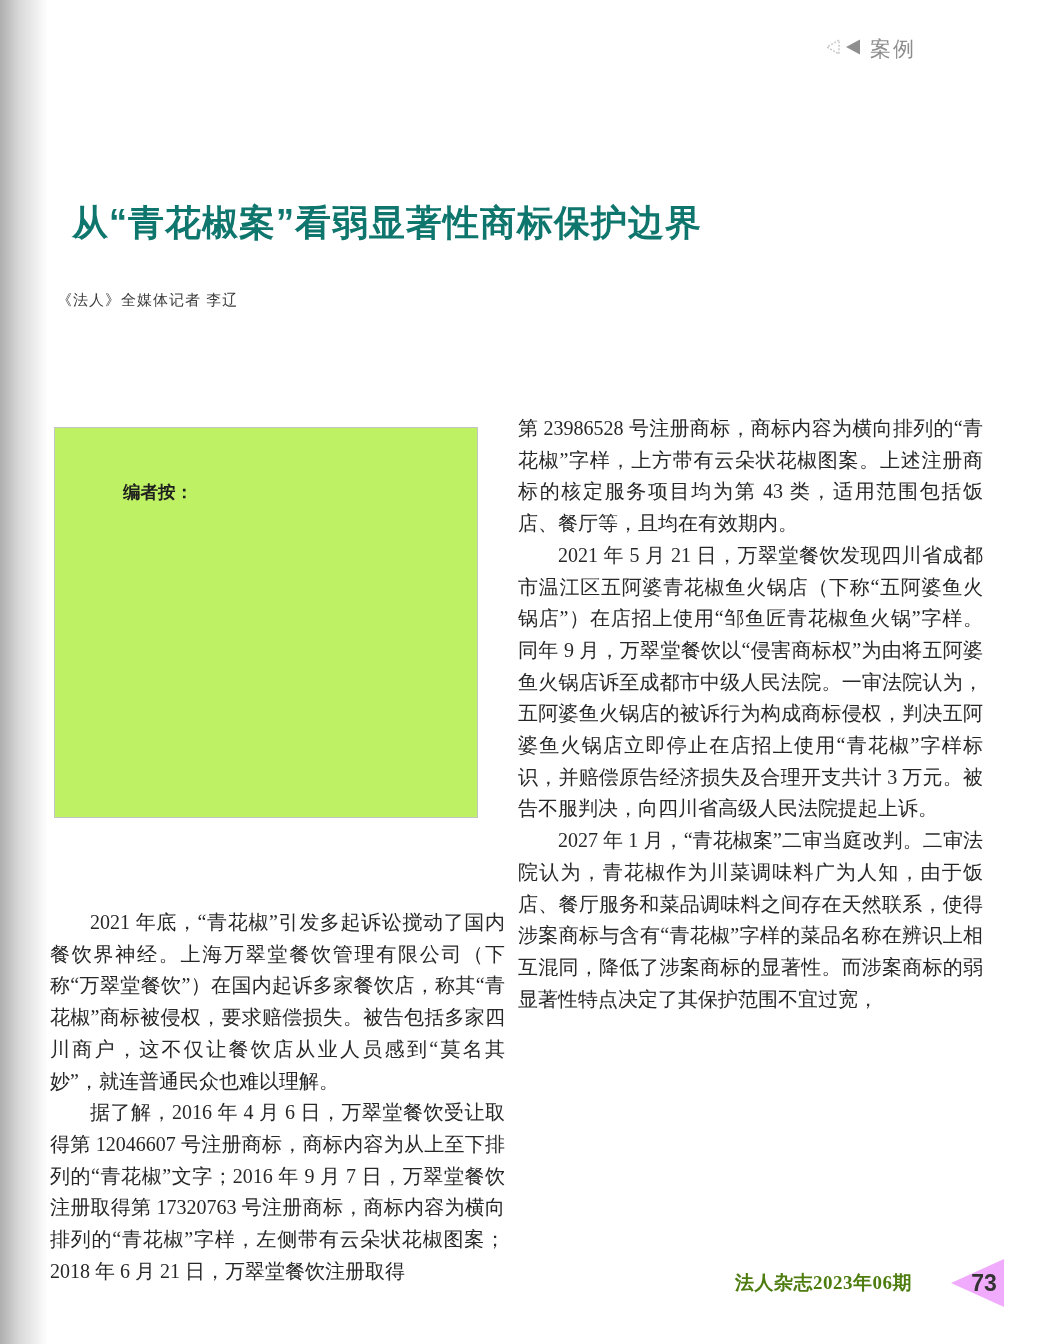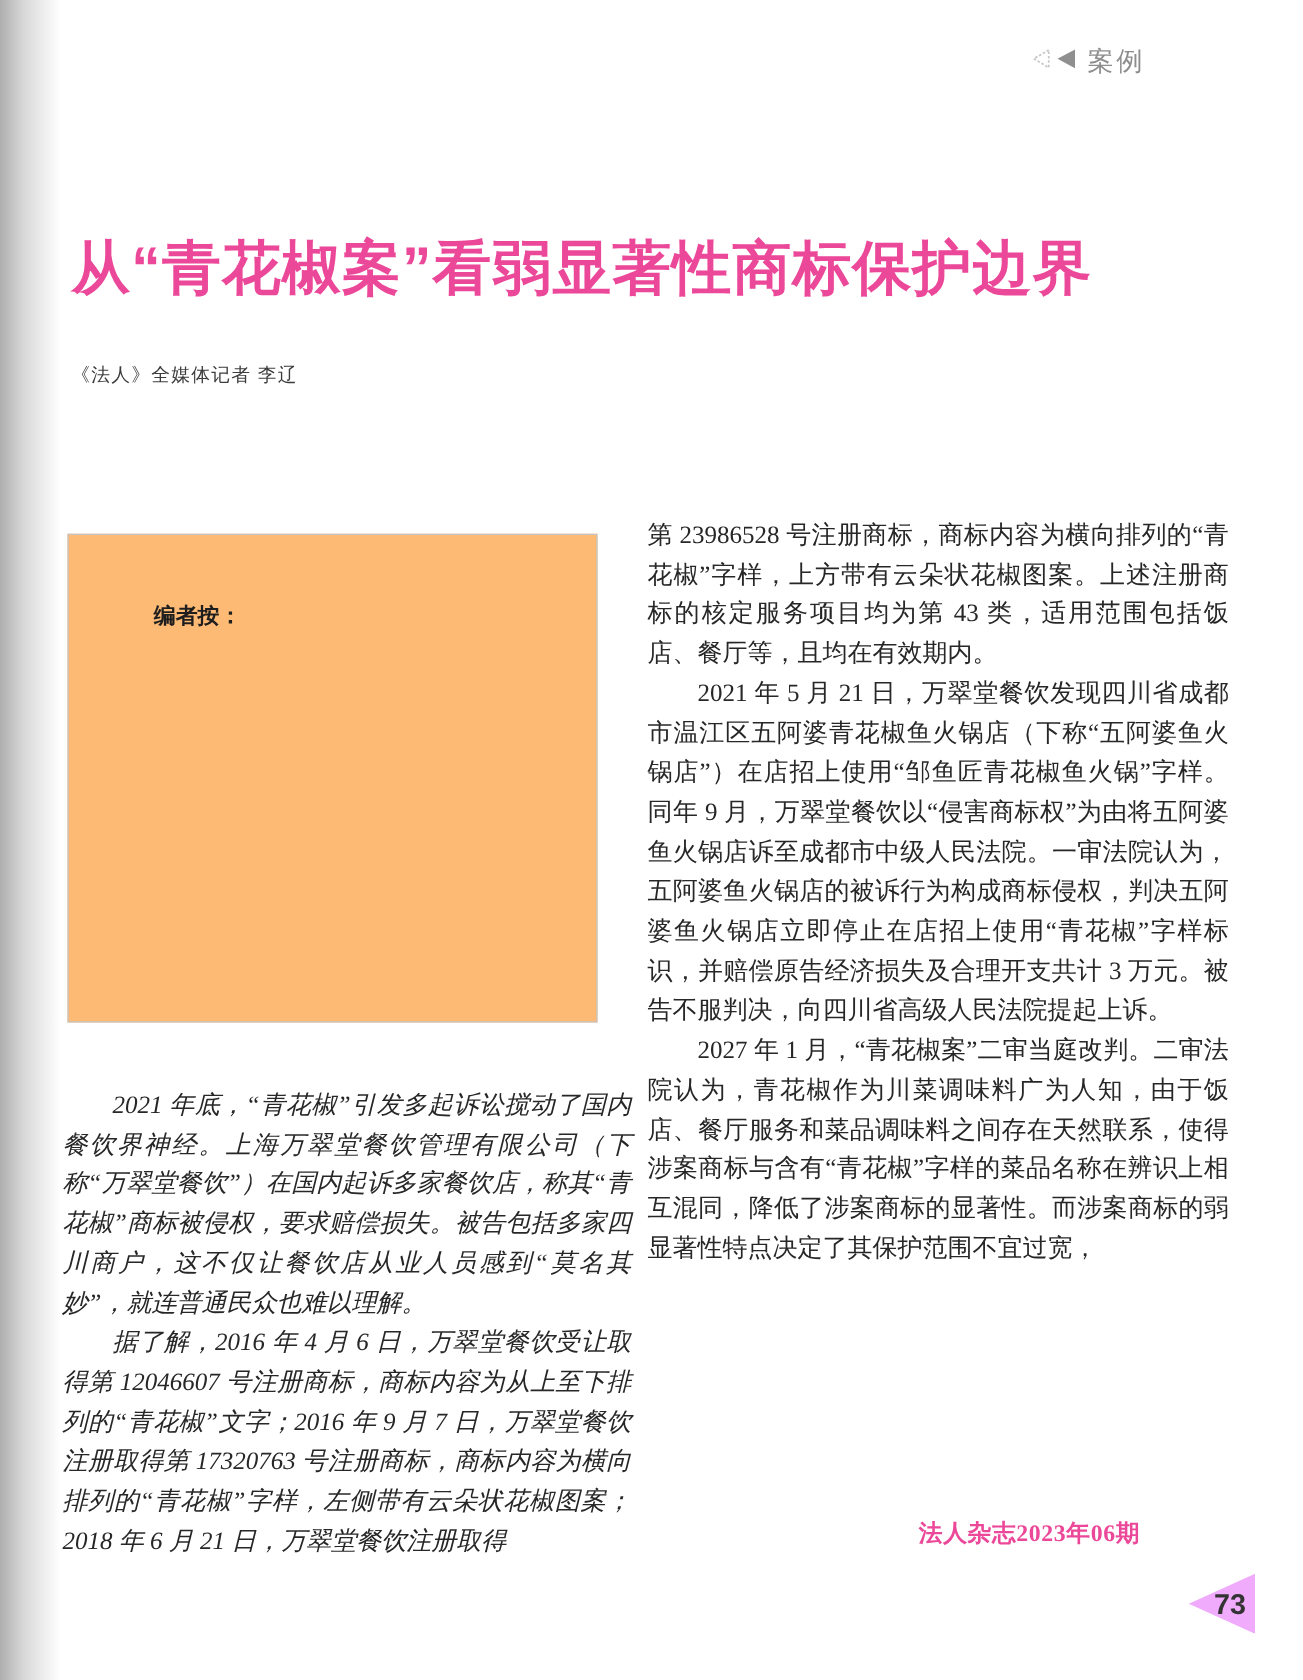--- a/index.html
+++ b/index.html
@@ -29,10 +29,10 @@
   
   .article-title {
     position:absolute; left:57px; top:186px; width:930px;
-    margin:0;
+    margin:15px;
     font-family:"Liberation Sans", sans-serif;
-    font-weight:900; font-size:47px; line-height:1.2;
-    letter-spacing:1px; color:#ec4899;
+    font-weight:900; font-size:36px; line-height:1.2;
+    letter-spacing:1px; color:#0f766e;
     white-space:nowrap;
   }
   .article-byline {

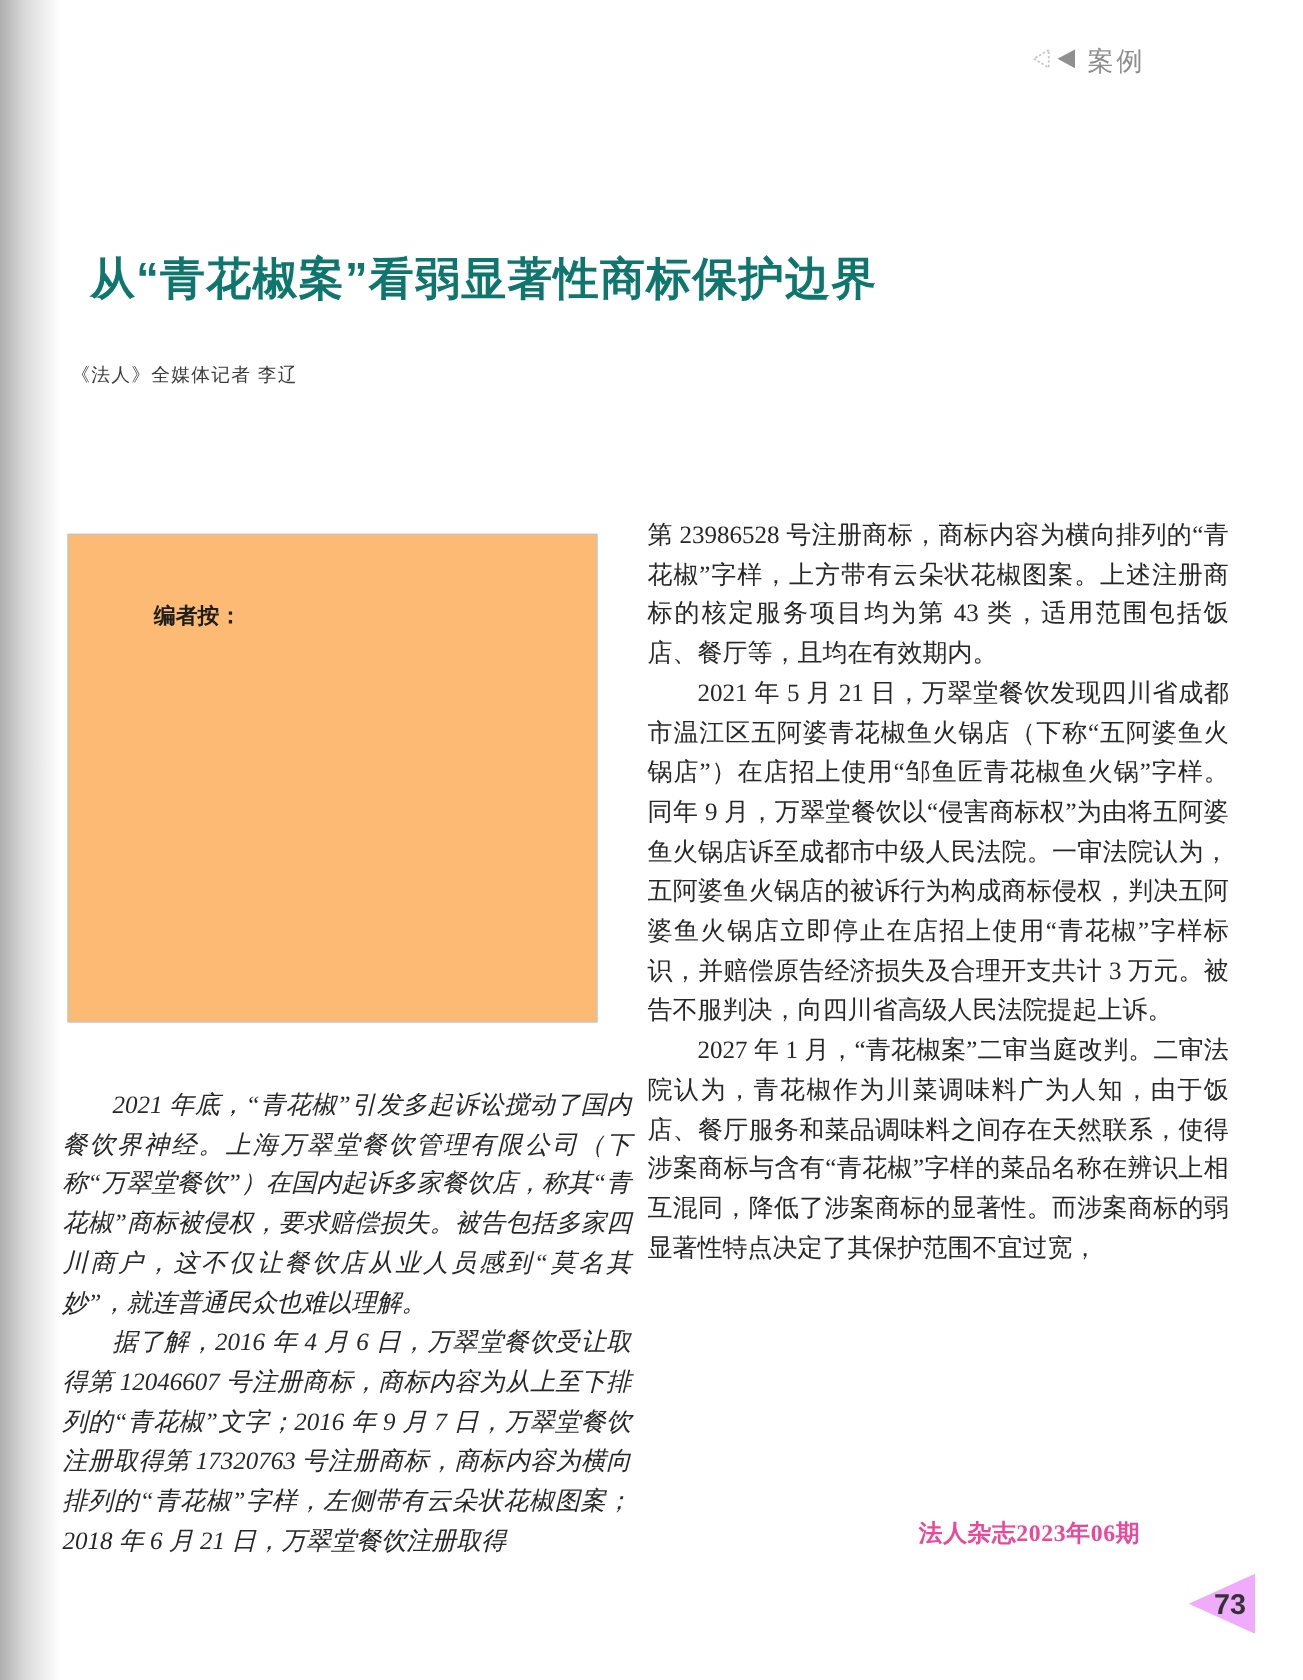--- a/index.html
+++ b/index.html
@@ -47,7 +47,7 @@
     width:424px; height:391px; box-sizing:border-box;
     border:1px solid #c4c4c4;
     padding:52px 30px 0 31px;
-    background:#fdba74;
+    background:#bef264;
   }
   .editor-note-label {
     margin:0 0 11px 37px;

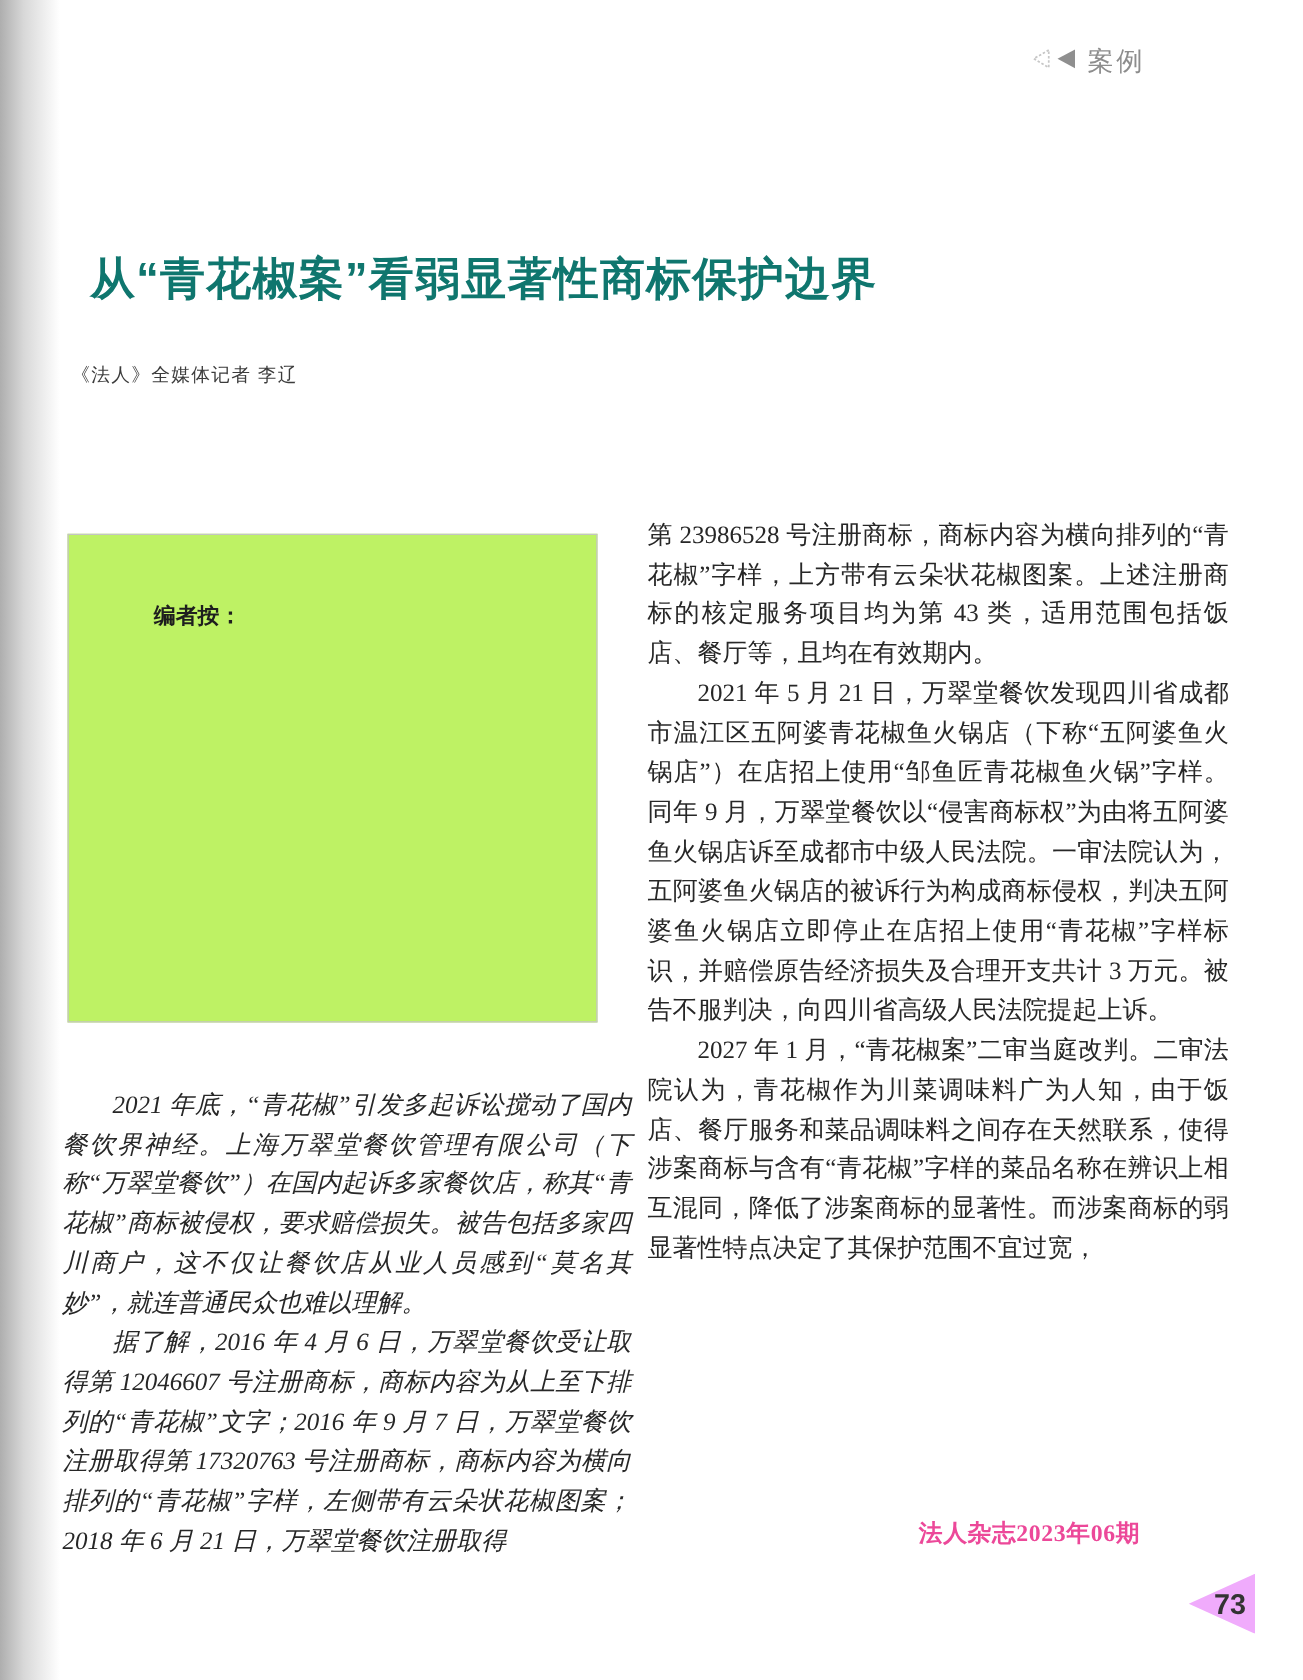--- a/index.html
+++ b/index.html
@@ -70,7 +70,7 @@
   }
   .col p { margin:0; text-indent:2em; }
   .col p.no-indent { text-indent:0; }
-  .col-left  { left:50px;  top:869px; width:455px;font-style:italic; }
+  .col-left  { left:50px;  top:907px; width:455px; }
   .col-right { left:518px; top:413px; width:465px; }
 
   

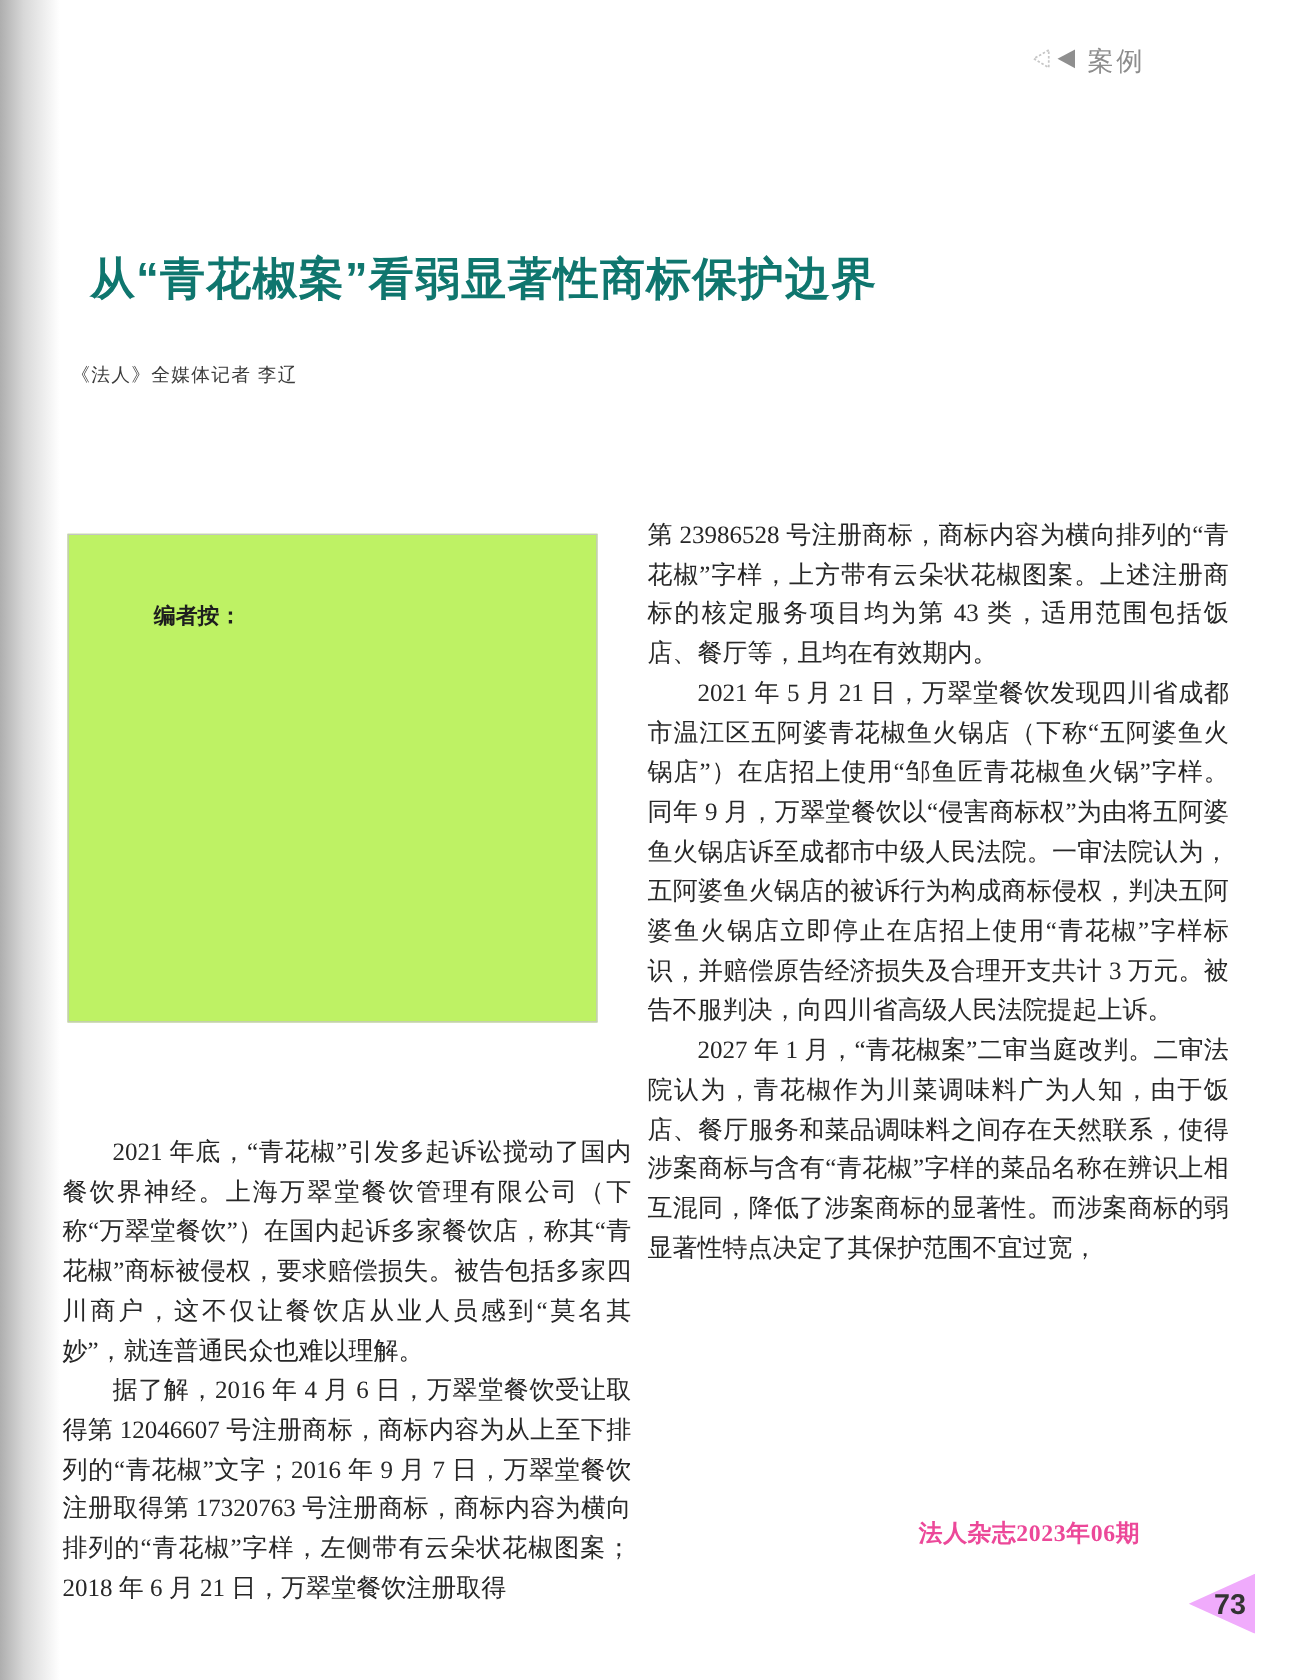--- a/index.html
+++ b/index.html
@@ -75,9 +75,9 @@
 
   
   .footer-journal-issue {
-    position:absolute; top:1214px; right:92px;
+    position:absolute; top:1270px; right:92px;
     font-family:"Liberation Serif", serif;
-    font-weight:bold; font-size:19px; color:#ec4899; letter-spacing:0.5px;margin-left:20px;
+    font-weight:bold; font-size:19px; color:#4d7c0f; letter-spacing:0.5px;margin-left:20px;
   }
   .page-number-tab {
     position:absolute; top:1259px; right:0;

